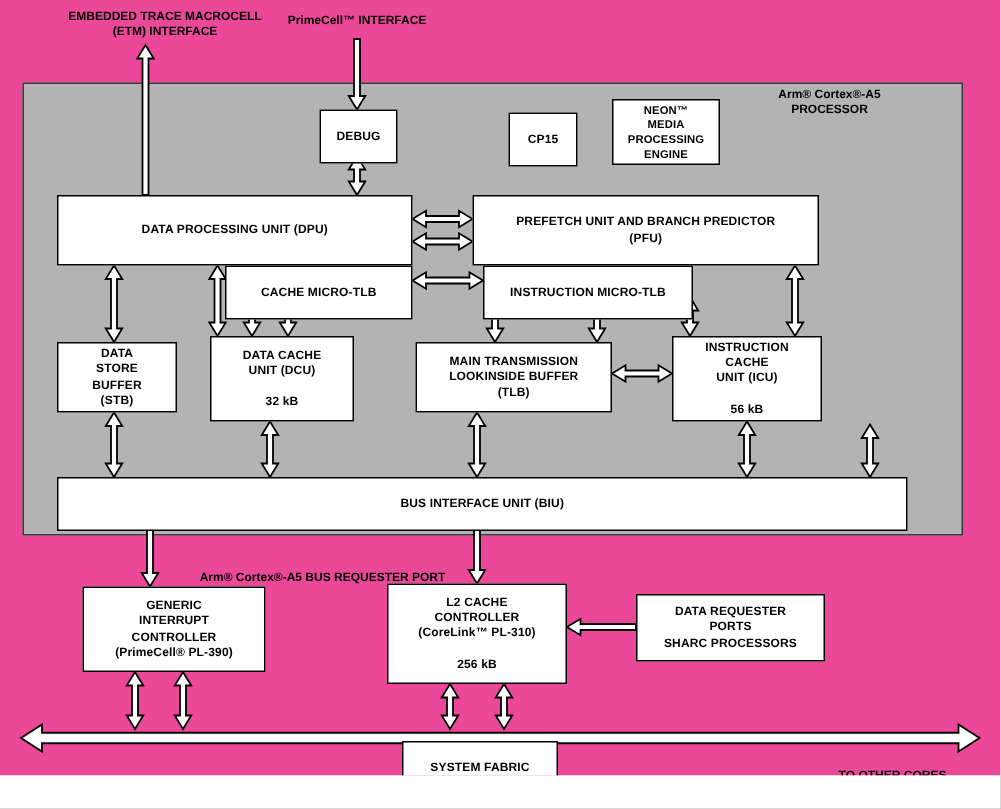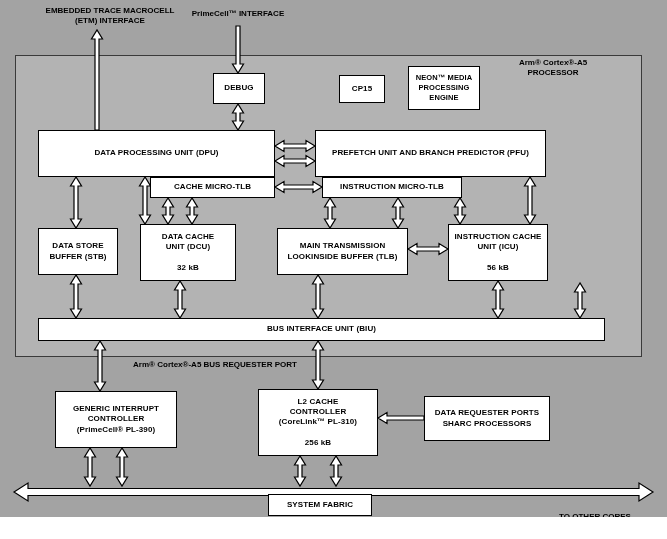--- a/index.html
+++ b/index.html
@@ -5,7 +5,7 @@
   *{box-sizing:border-box;margin:0;padding:0}
   html,body{background:#fff}
   body{font-family:"Liberation Sans",sans-serif}
-  #stage{position:relative;width:667px;height:517px;background:#a3a3a3;overflow:hidden}
+  #stage{position:relative;width:667px;height:517px;background:#ec4899;overflow:hidden}
   #processor{position:absolute;left:15px;top:55px;width:627px;height:302px;border:1px solid #3a3a3a;z-index:0}
   #arrows{position:absolute;left:0;top:0;z-index:1;pointer-events:none}
   .box{position:absolute;background:#fff;border:1.5px solid #000;display:flex;align-items:center;justify-content:center;

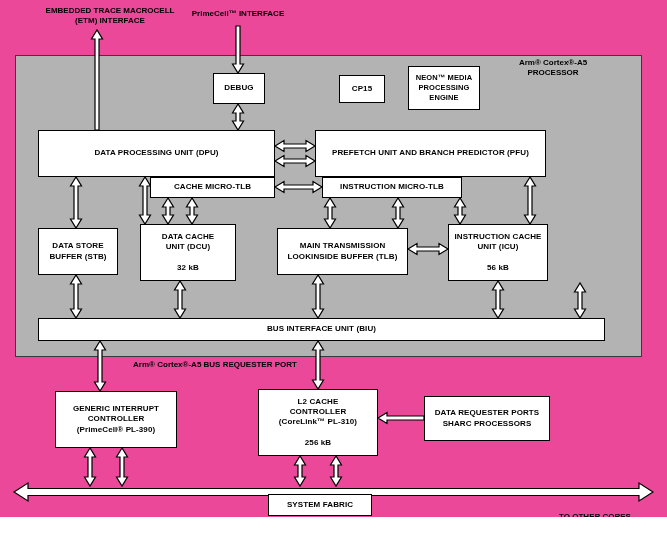--- a/index.html
+++ b/index.html
@@ -10,7 +10,7 @@
   #arrows{position:absolute;left:0;top:0;z-index:1;pointer-events:none}
   .box{position:absolute;background:#fff;border:1.5px solid #000;display:flex;align-items:center;justify-content:center;
        text-align:center;font-weight:bold;font-size:8px;line-height:1.3;white-space:pre-line;z-index:2;color:#000;
-       letter-spacing:0.1px;padding:1px}
+       letter-spacing:0.1px;padding:17px}
   .plain{position:absolute;font-weight:bold;font-size:8px;line-height:1.3;text-align:center;white-space:pre-line;z-index:3;color:#000}
   .small{font-size:7.5px}
 </style>

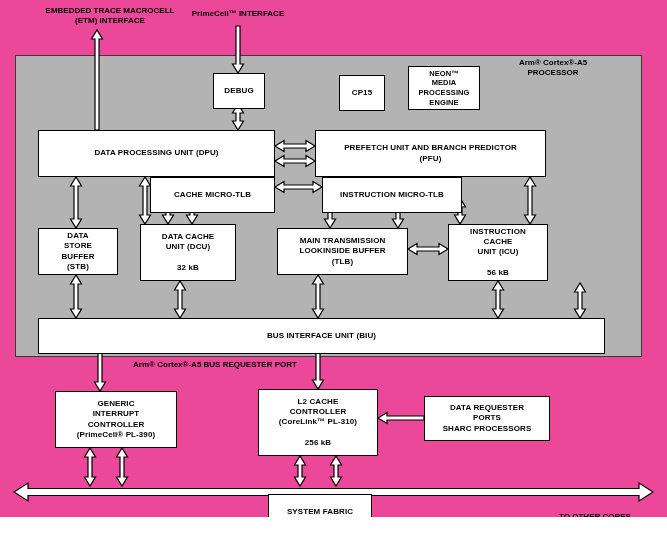--- a/index.html
+++ b/index.html
@@ -84,7 +84,7 @@
 
   <div class="box" style="left:38px;top:318px;width:567px;height:23px">BUS INTERFACE UNIT (BIU)</div>
 
-  <div class="plain" style="left:120px;top:360px;width:190px">Arm® Cortex®-A5 BUS REQUESTER PORT</div>
+  <div class="plain" style="left:120px;top:380px;width:190px">Arm® Cortex®-A5 BUS REQUESTER PORT</div>
 
   <div class="box" style="left:55px;top:391px;width:122px;height:57px">GENERIC INTERRUPT
 CONTROLLER

